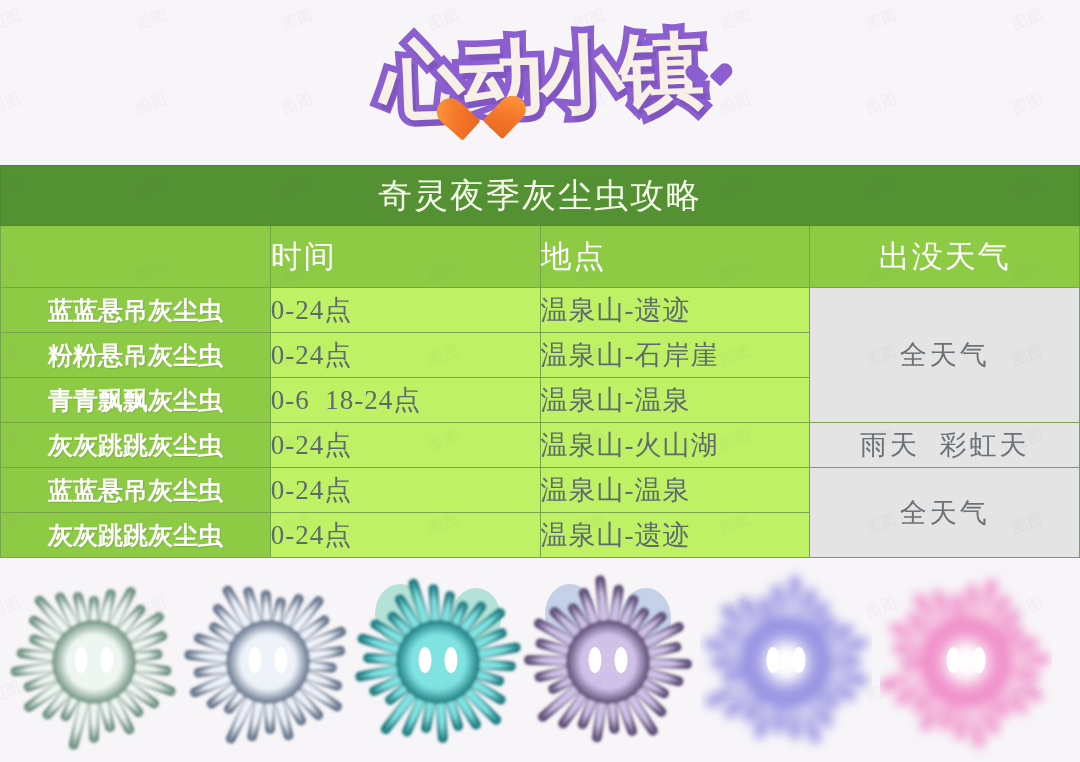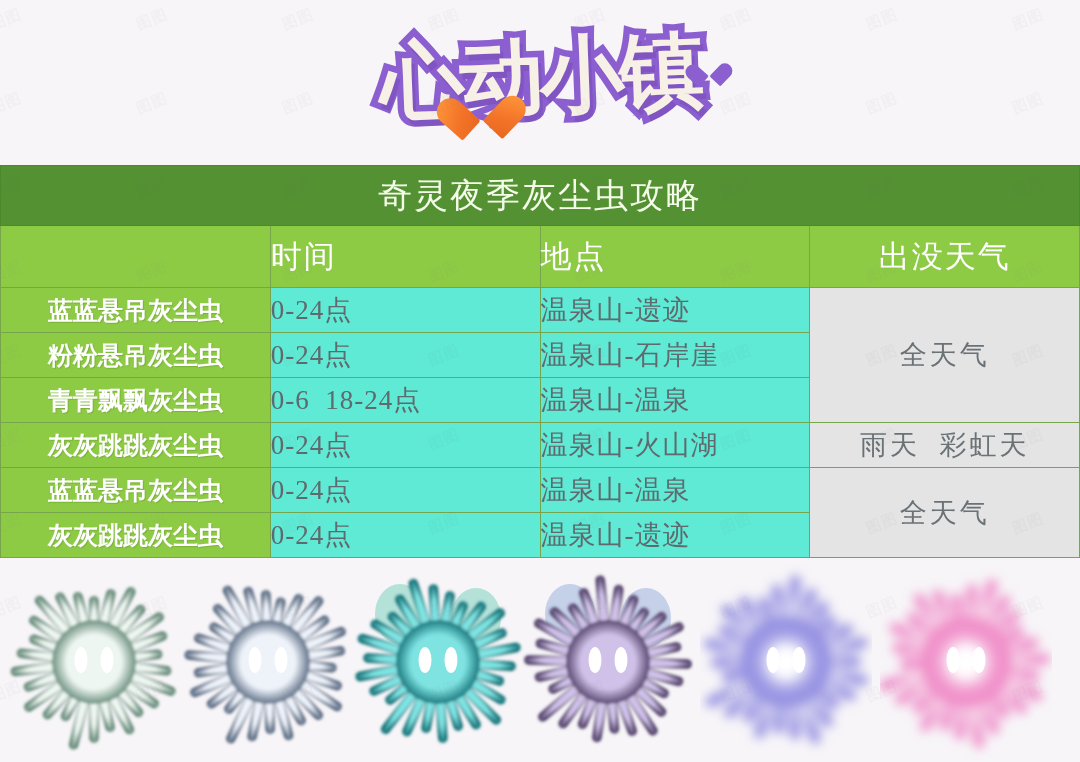--- a/index.html
+++ b/index.html
@@ -150,7 +150,7 @@
     text-shadow: 1px 1px 1px rgba(90,130,40,.35);
   }
   .data-cell {
-    background: #5eead4;
+    background: #bef264;
     color: #5e6a6e;
     font-size: 27px;
     height: 45px;

